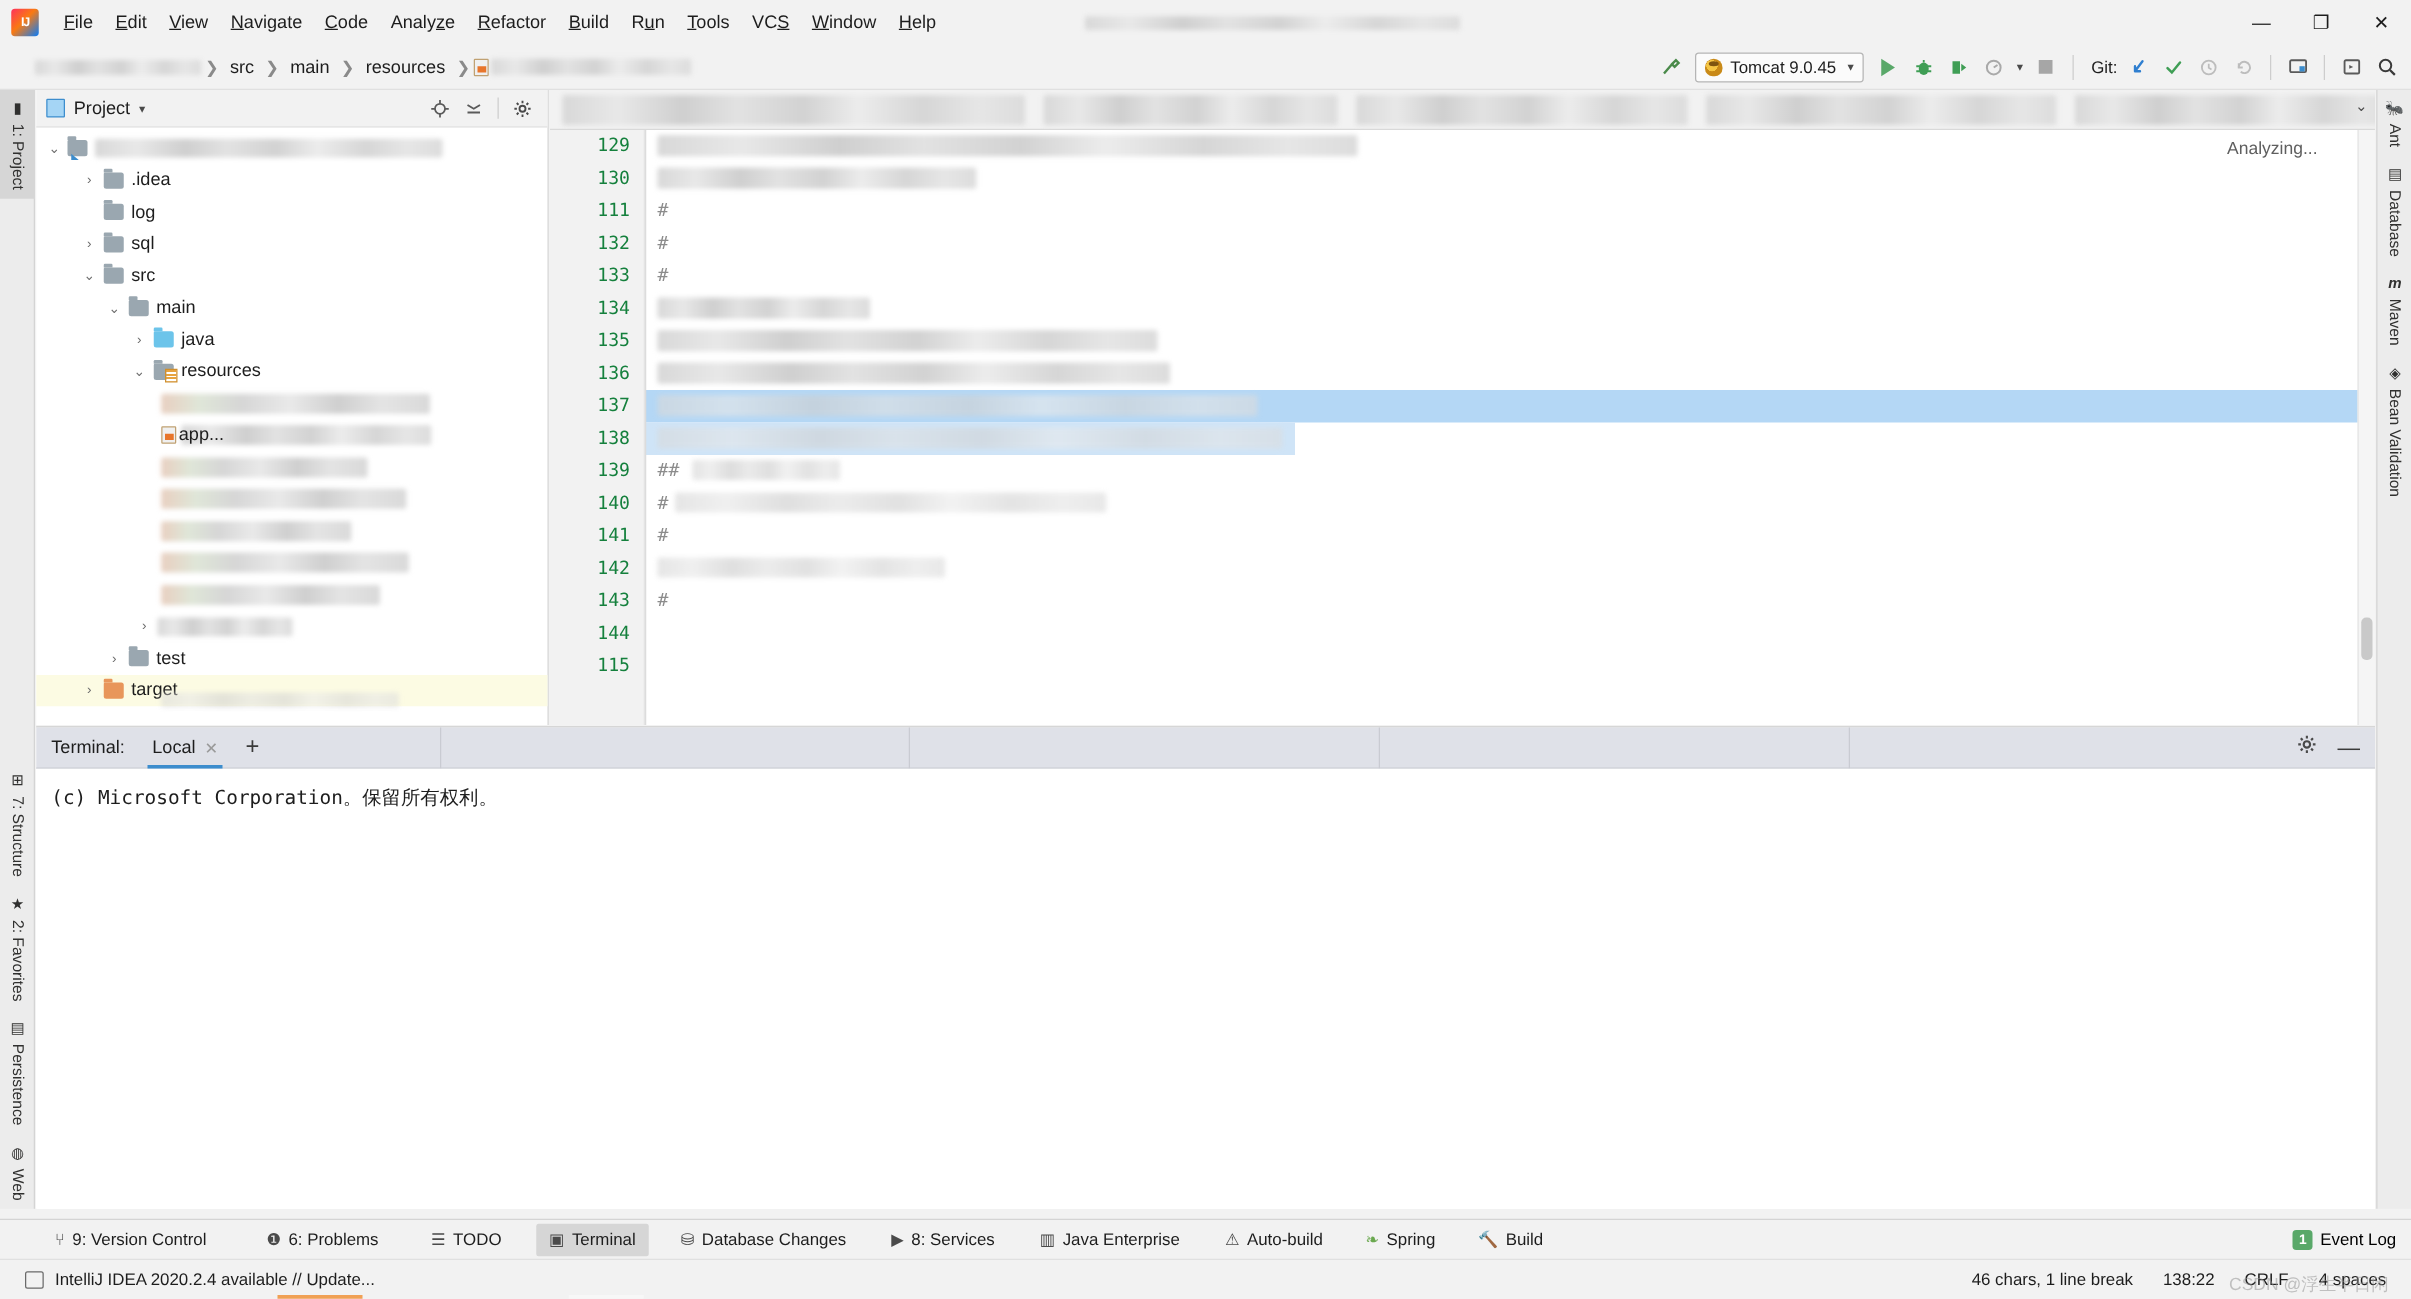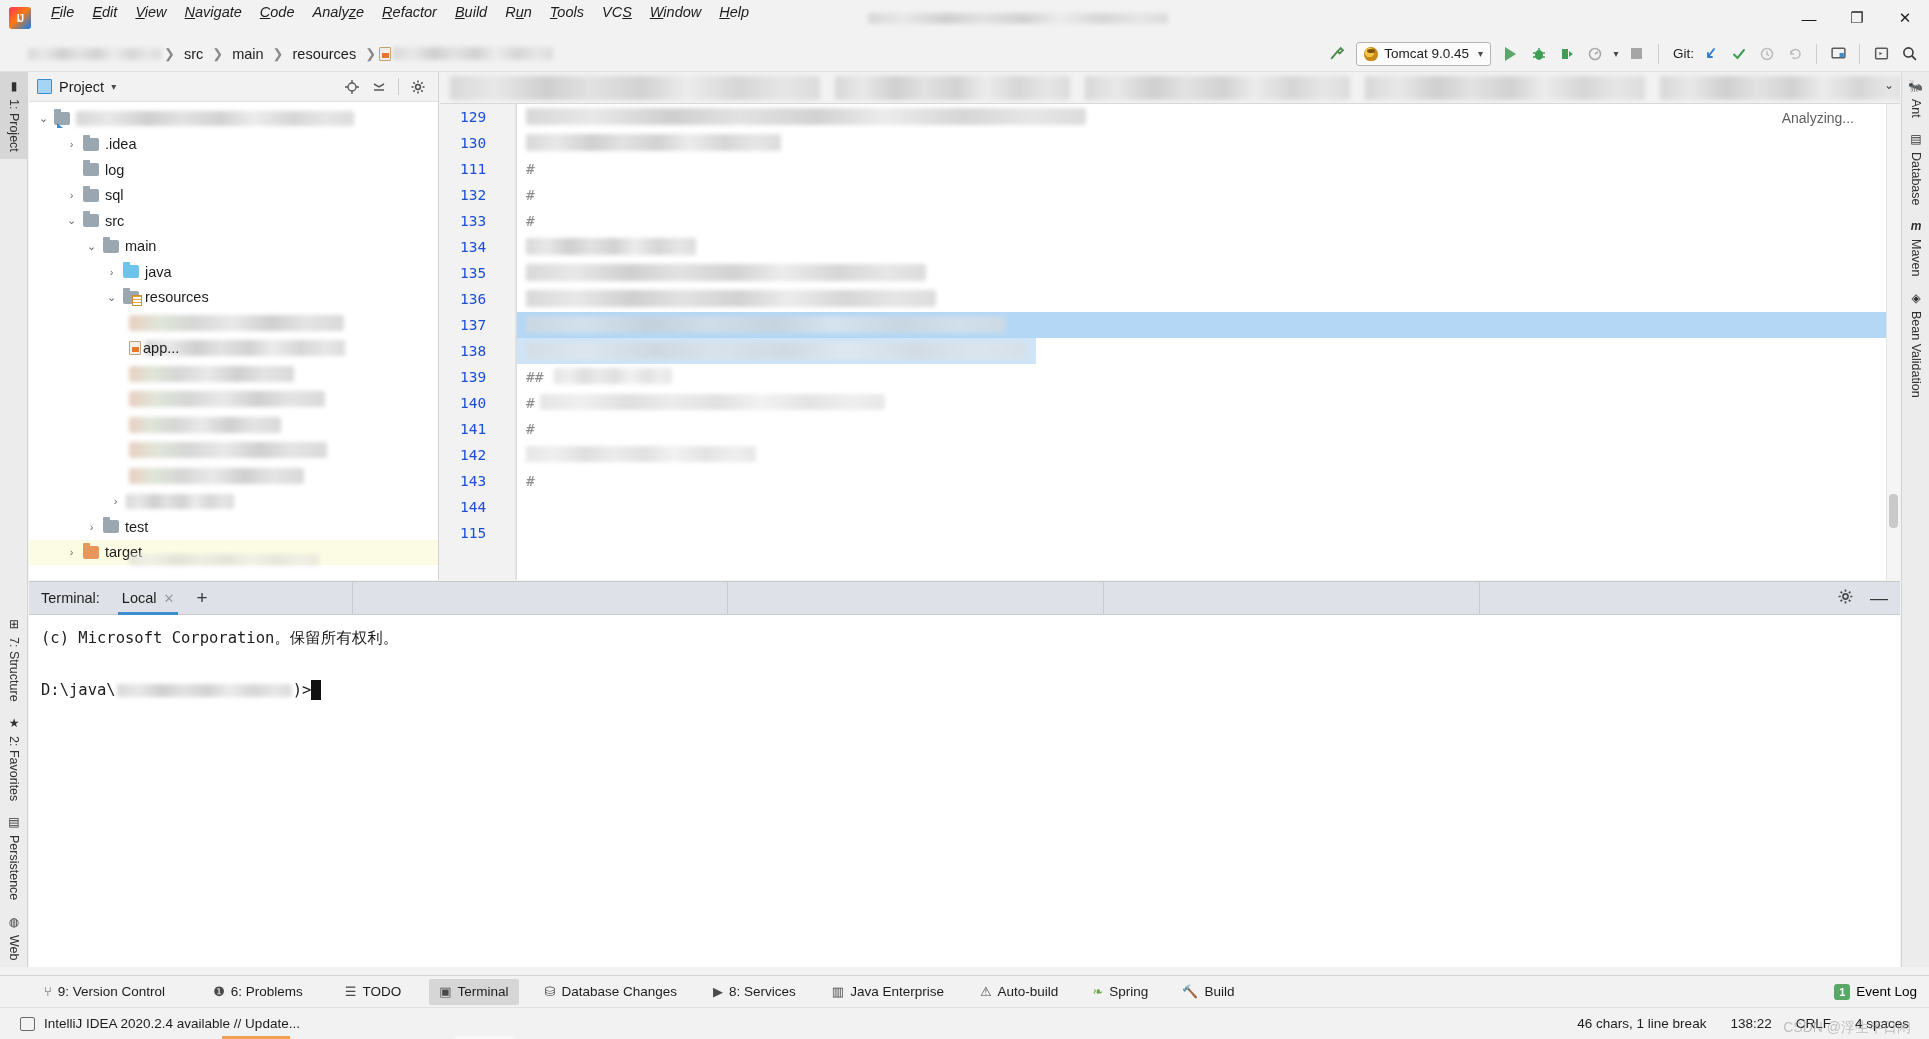--- a/index.html
+++ b/index.html
@@ -42,7 +42,7 @@
     font-size: 10px; font-weight: bold; display: flex;
     align-items: center; justify-content: center; letter-spacing: -1px;
   }
-  .menubar { display: flex; height: 36px; font-style: italic; }
+  .menubar { display: flex; align-items: center; height: 36px; }
   .menu-item {
     padding: 4px 9px; font-size: 14.5px; color: #1d1d1d; cursor: default;
     white-space: nowrap;

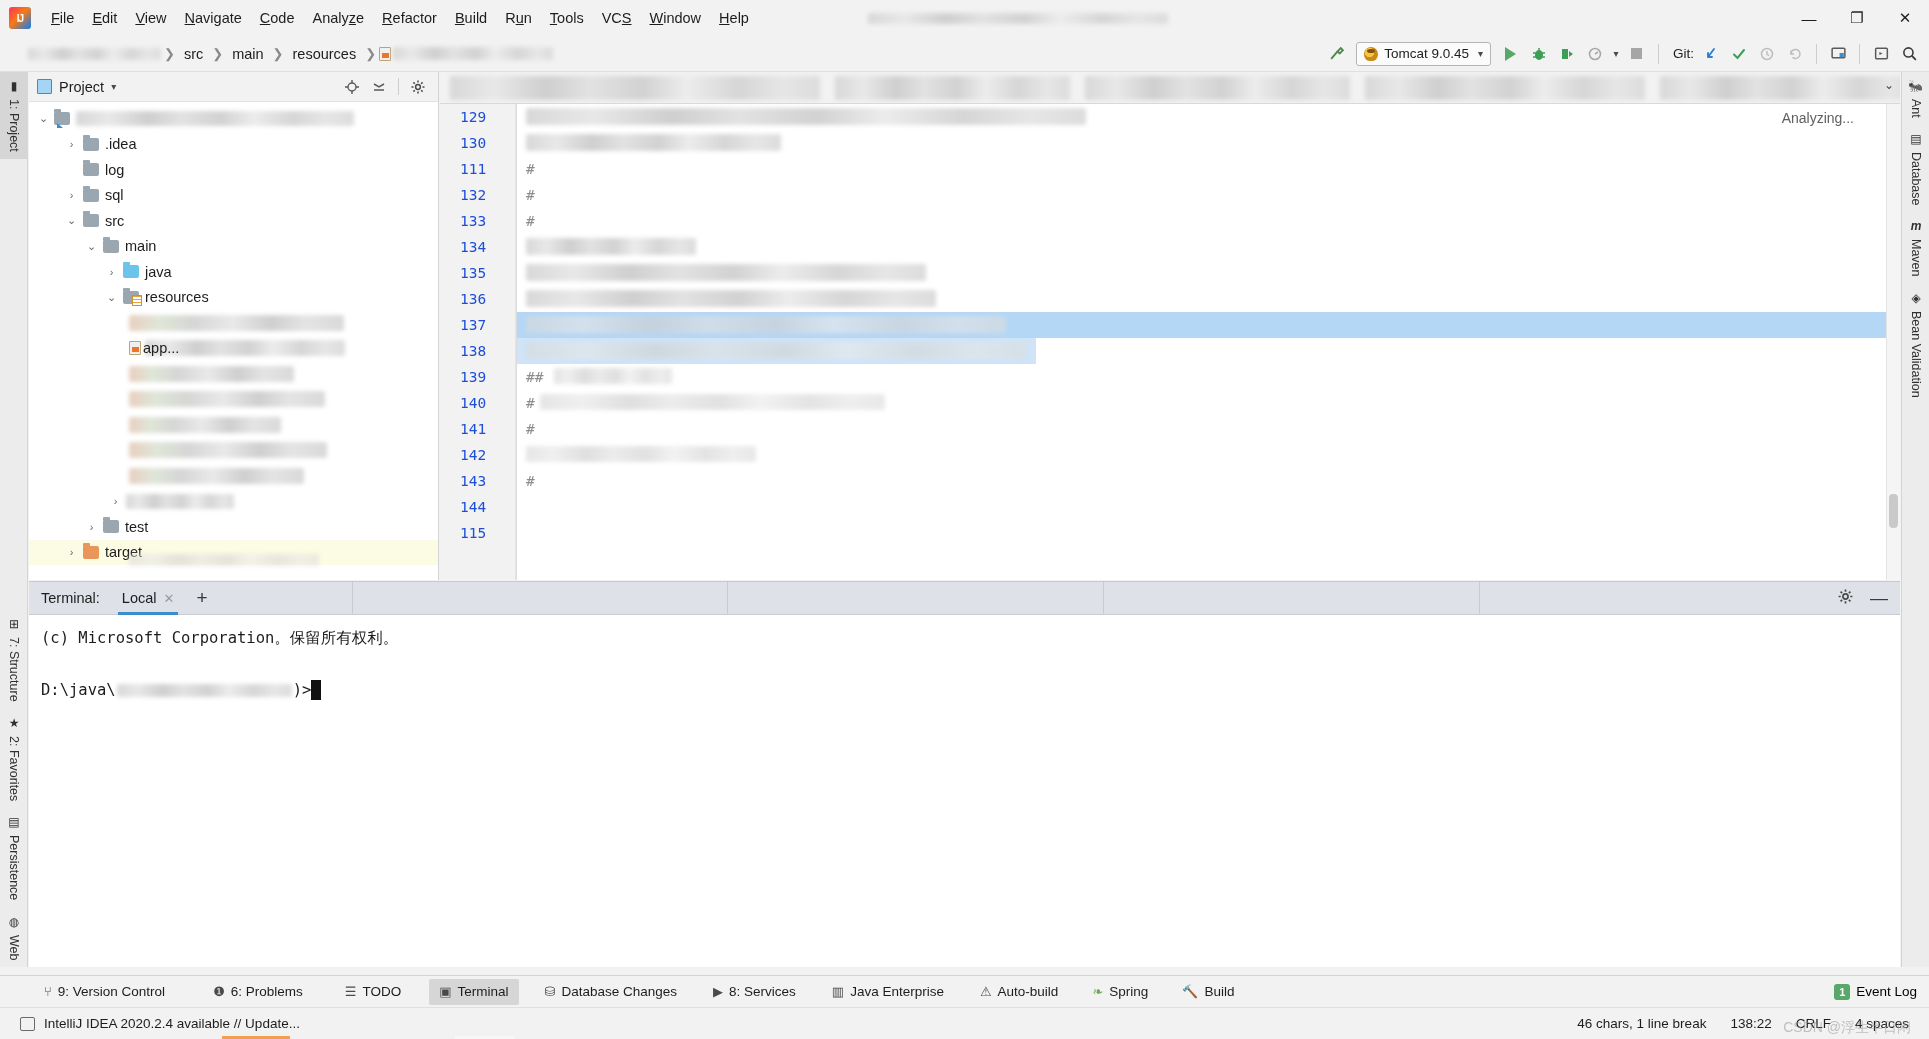--- a/index.html
+++ b/index.html
@@ -197,8 +197,8 @@
     background: #f2f2f2; border-right: 1px solid #e4e4e4;
   }
   .lnum {
-    height: 26px; line-height: 26px; padding-right: 11px;
-    font-family: "DejaVu Sans Mono", monospace; font-size: 14.5px; color: #1d4ed8; padding-left: 20px;
+    height: 26px; line-height: 26px; text-align: right; padding-right: 11px;
+    font-family: "DejaVu Sans Mono", monospace; font-size: 14.5px; color: #15803d;
   }
   .codearea {
     position: absolute; left: 76px; top: 32px; right: 0; bottom: 0; background: #fff;

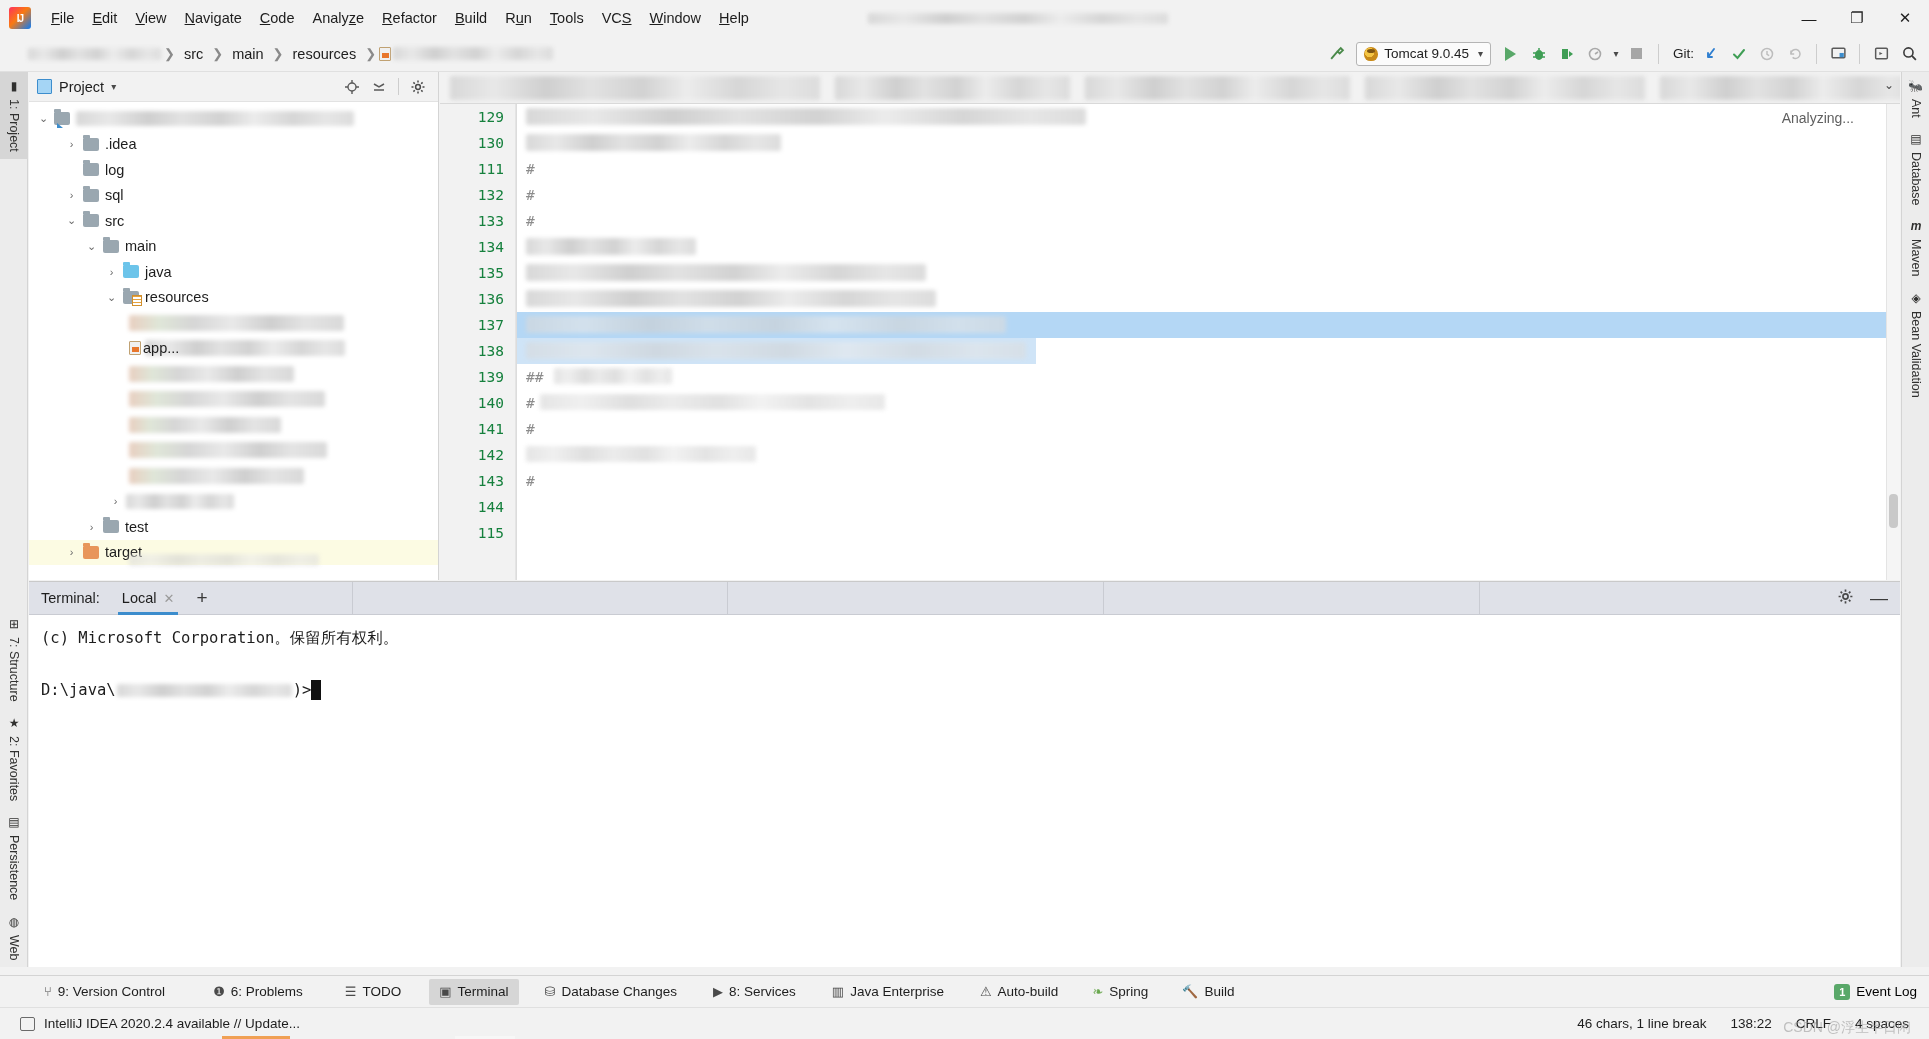--- a/index.html
+++ b/index.html
@@ -690,12 +690,6 @@
     <div class="termbody">
       <div class="tline">(c) Microsoft Corporation。保留所有权利。</div>
       <div class="tline">&nbsp;</div>
-      <div class="tline">
-        <span>D:\java\</span>
-        <span class="blur path-blur"></span>
-        <span>)&gt;</span>
-        <span class="cursor-blk"></span>
-      </div>
     </div>
   </div>
 

